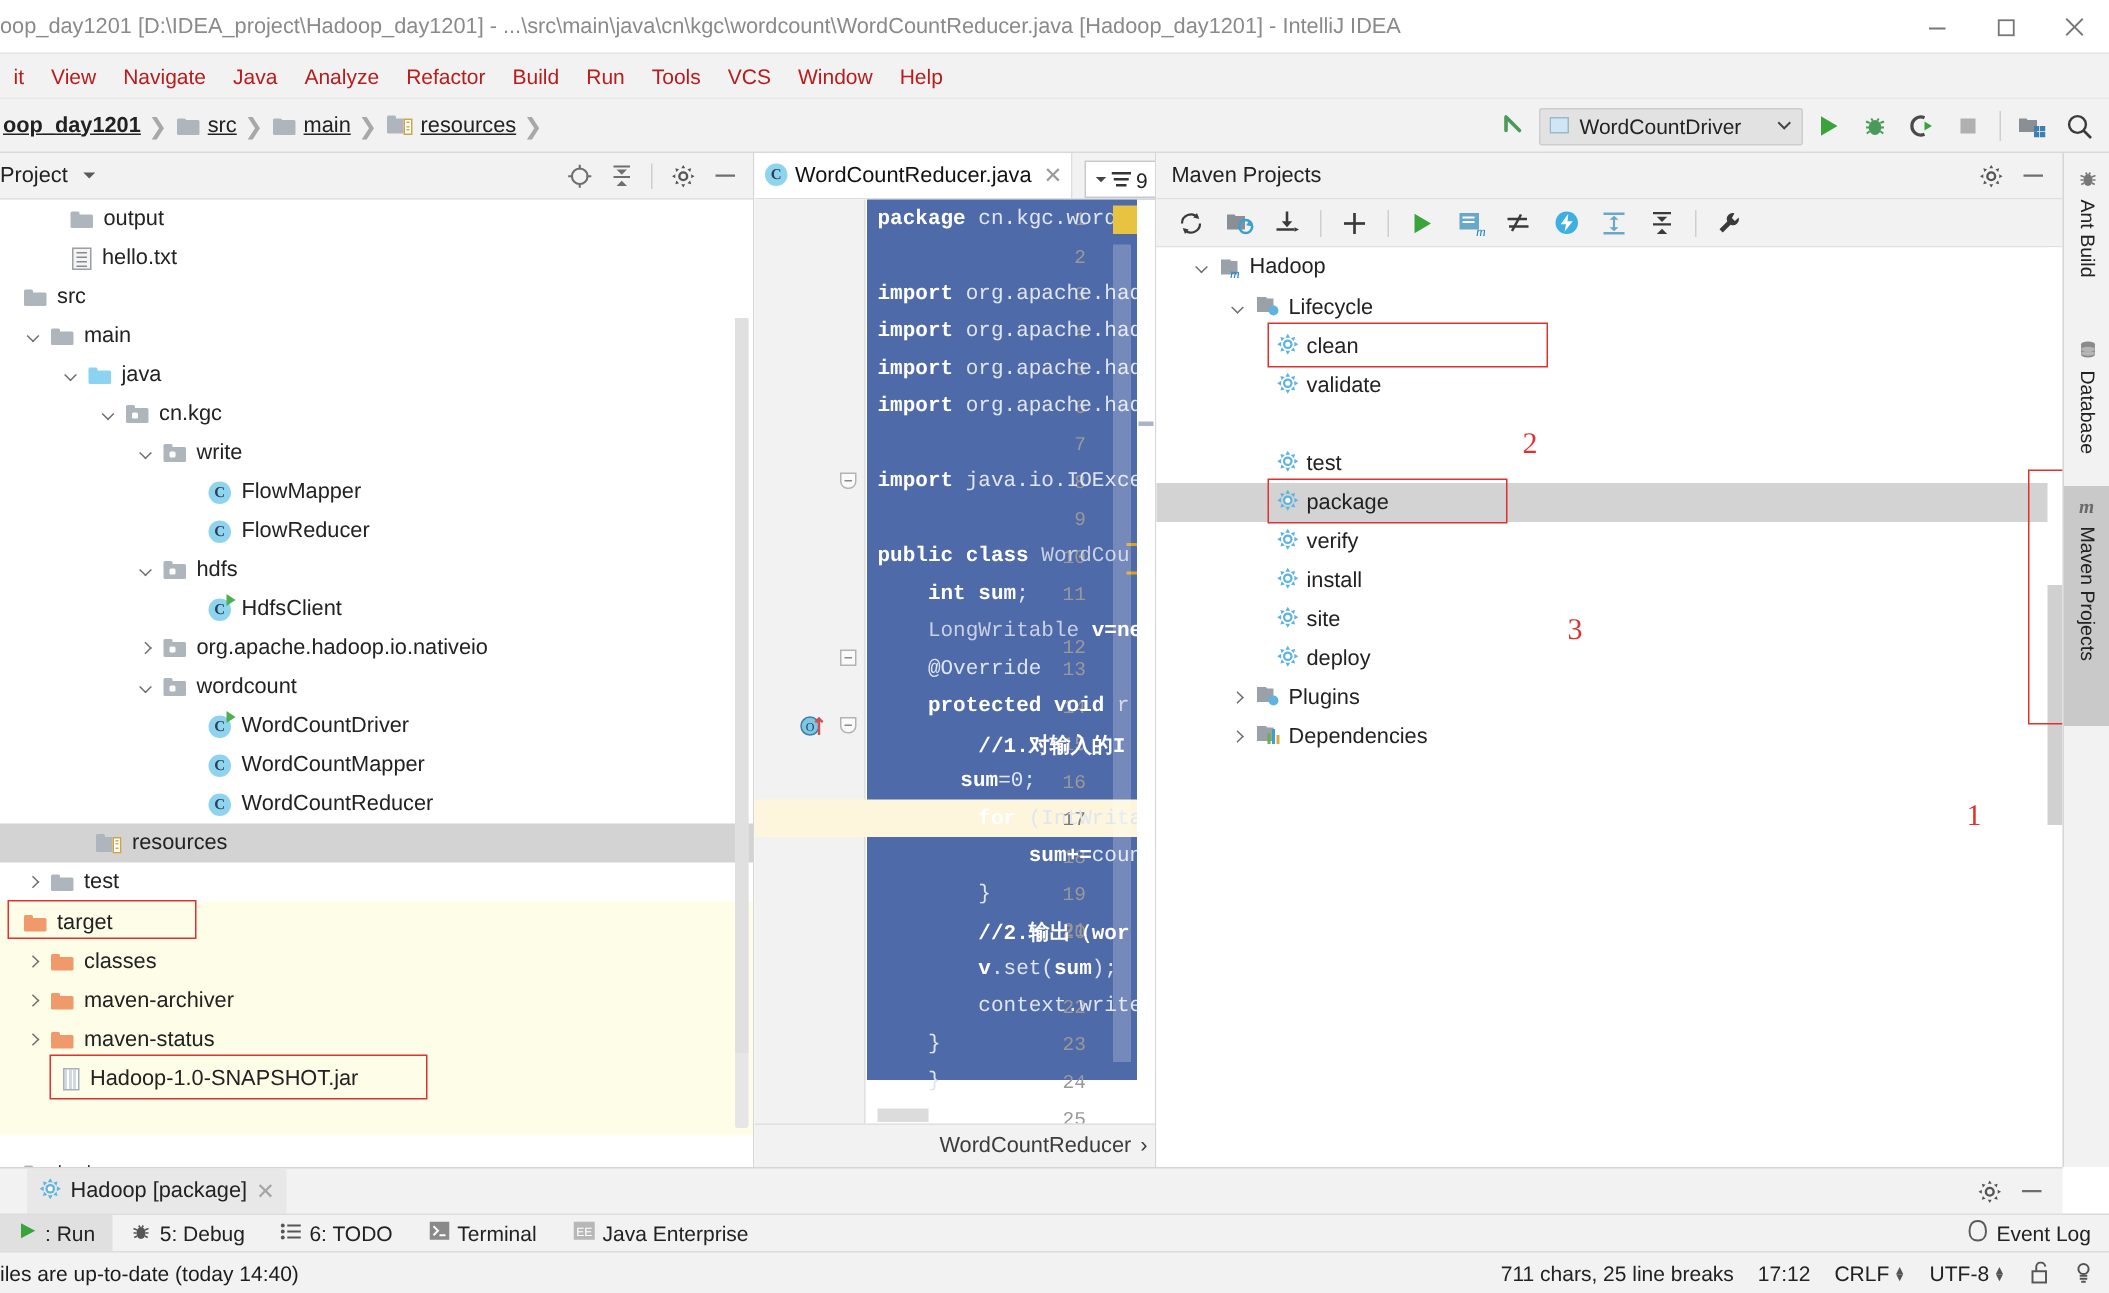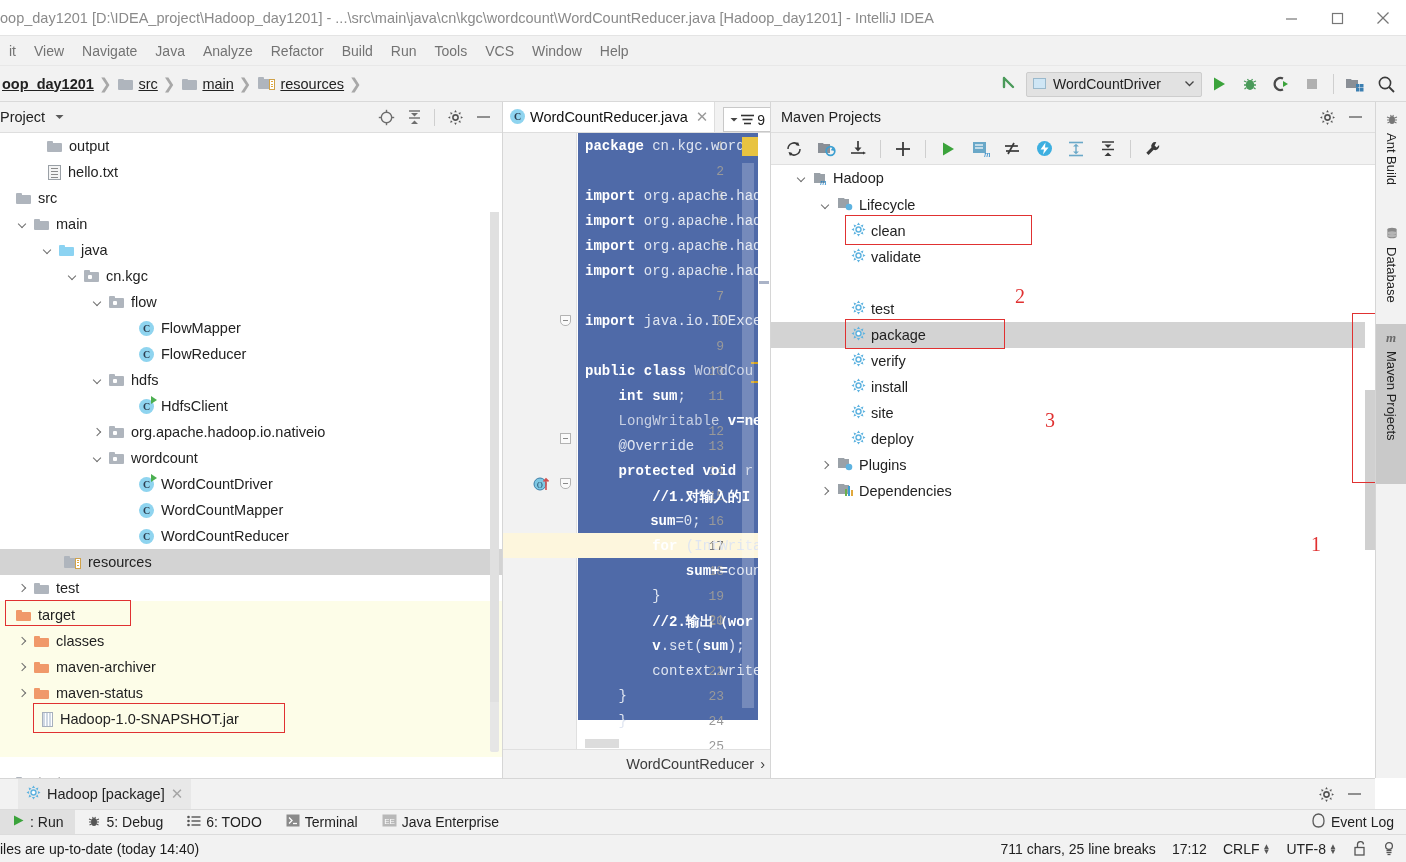--- a/index.html
+++ b/index.html
@@ -36,7 +36,7 @@
     border-bottom: 1px solid #e8e8e8;
   }
   .menu-item {
-    padding: 3px 9px; font-size: 14px; color: #737373; white-space: nowrap;
+    padding: 3px 9px; font-size: 14px; color: #b91c1c; white-space: nowrap;
   }
 
   

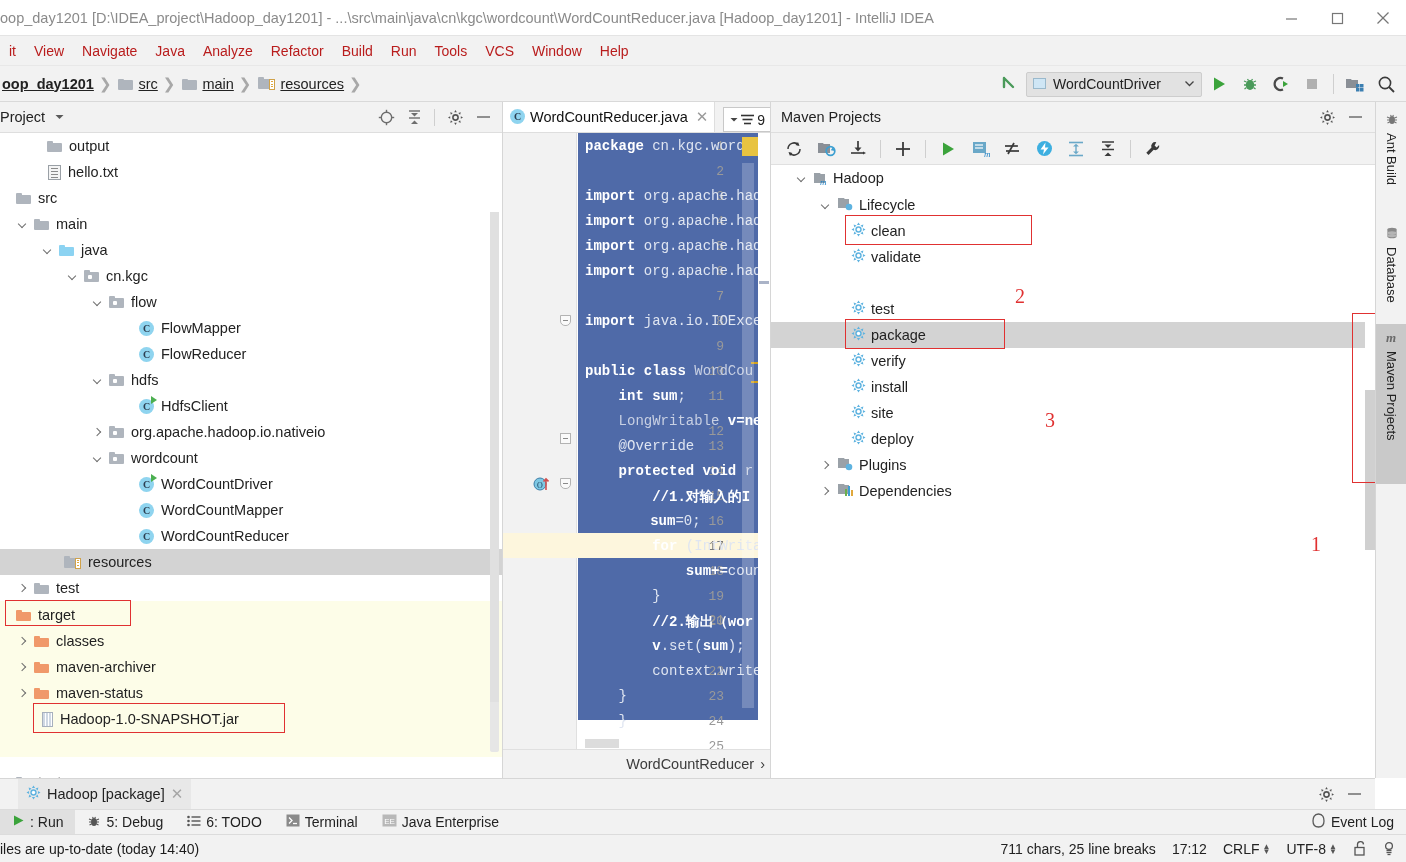--- a/index.html
+++ b/index.html
@@ -489,7 +489,7 @@
             <span class="pb"></span>
             <span class="pd"></span>
           </span>
-        <span class="tlabel">flow</span>
+        <span class="tlabel">write</span>
       </div>
 
       <div class="trow" style="position:absolute;top:182px;left:0;right:0;padding-left:139px">

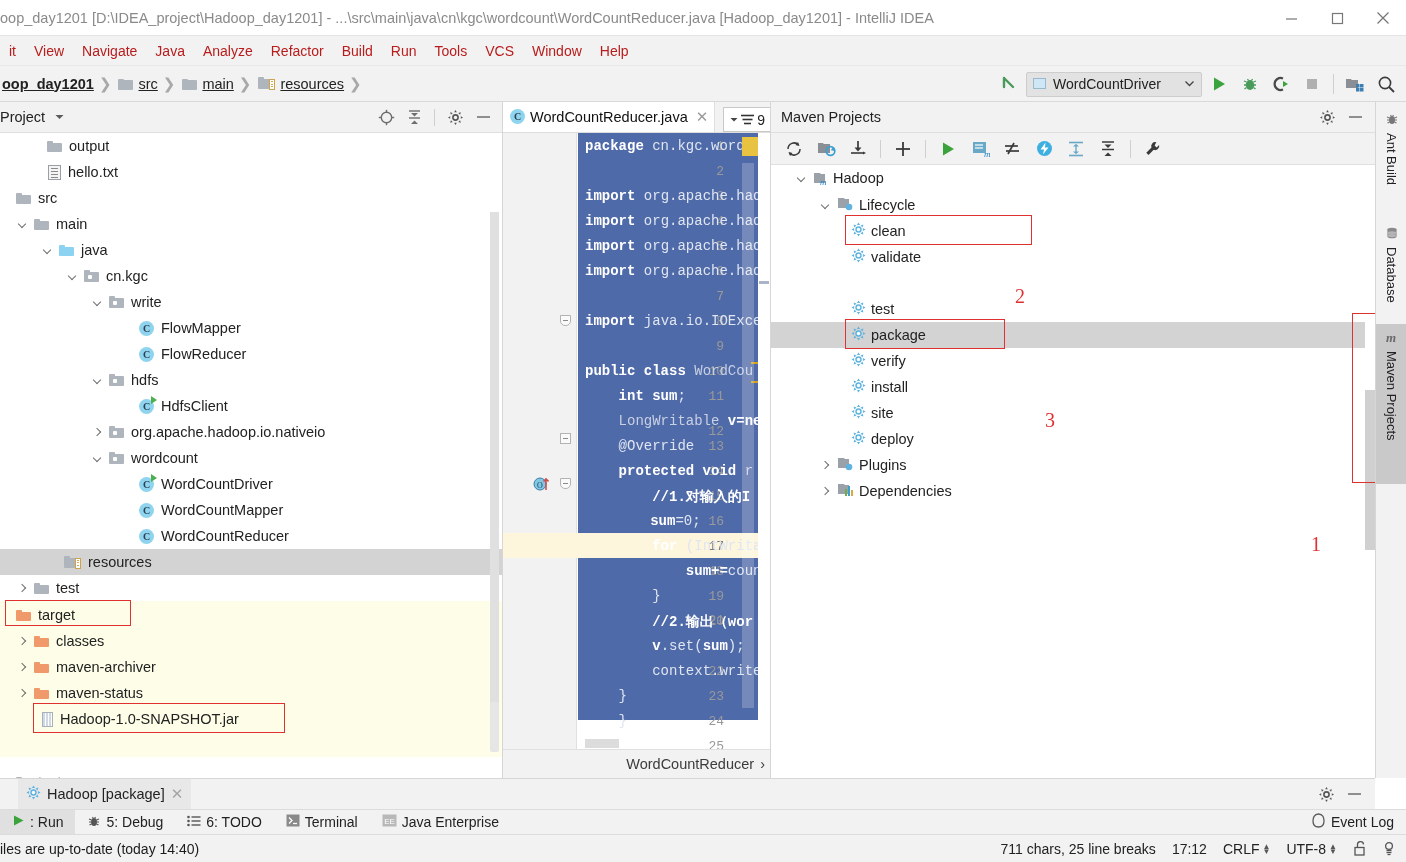--- a/index.html
+++ b/index.html
@@ -697,7 +697,7 @@
       <div class="cl" style="left:82px;top:305px">    <span class="pl">@Override</span></div>
       <div class="cl" style="left:82px;top:330px">    <span class="kw">protected void</span> <span class="id">r</span></div>
       <div class="cl" style="left:82px;top:355px">        <span class="cm">//1.对输入的I</span></div>
-      <div class="cl" style="left:80px;top:380px">        <span class="kw">sum</span><span class="pl">=0;</span></div>
+      <div class="cl" style="left:70px;top:380px">        <span class="kw">sum</span><span class="pl">=0;</span></div>
       <div class="cl" style="left:82px;top:405px">        <span class="kw">for</span> <span class="pl">(IntWritab</span></div>
       <div class="cl" style="left:82px;top:430px">            <span class="kw">sum+=</span><span class="pl">count</span></div>
       <div class="cl" style="left:82px;top:455px">        <span class="pl">}</span></div>

